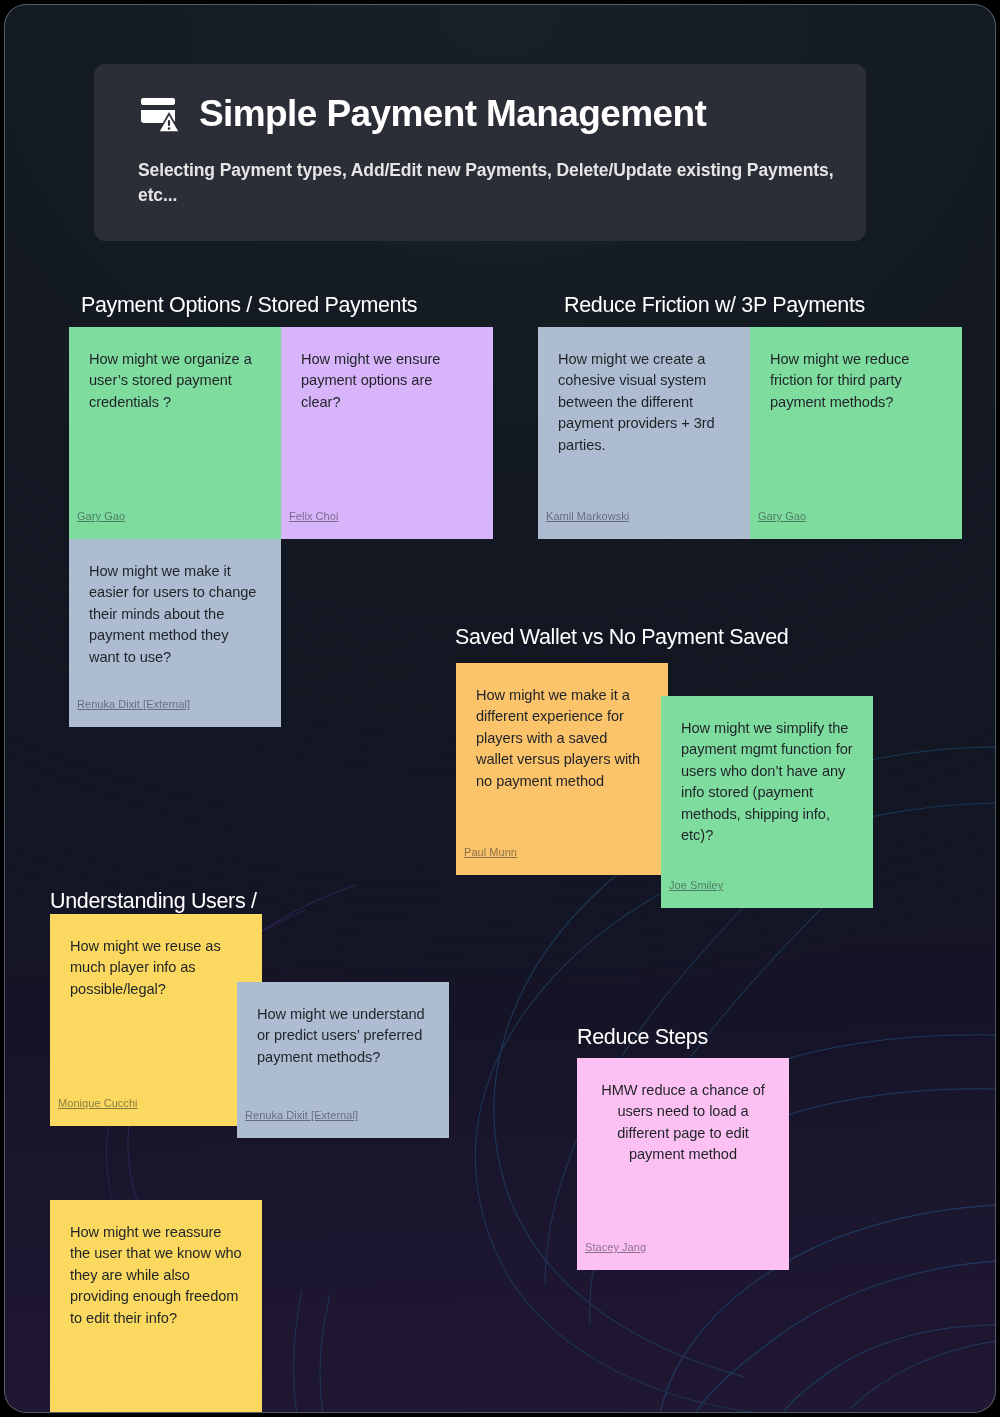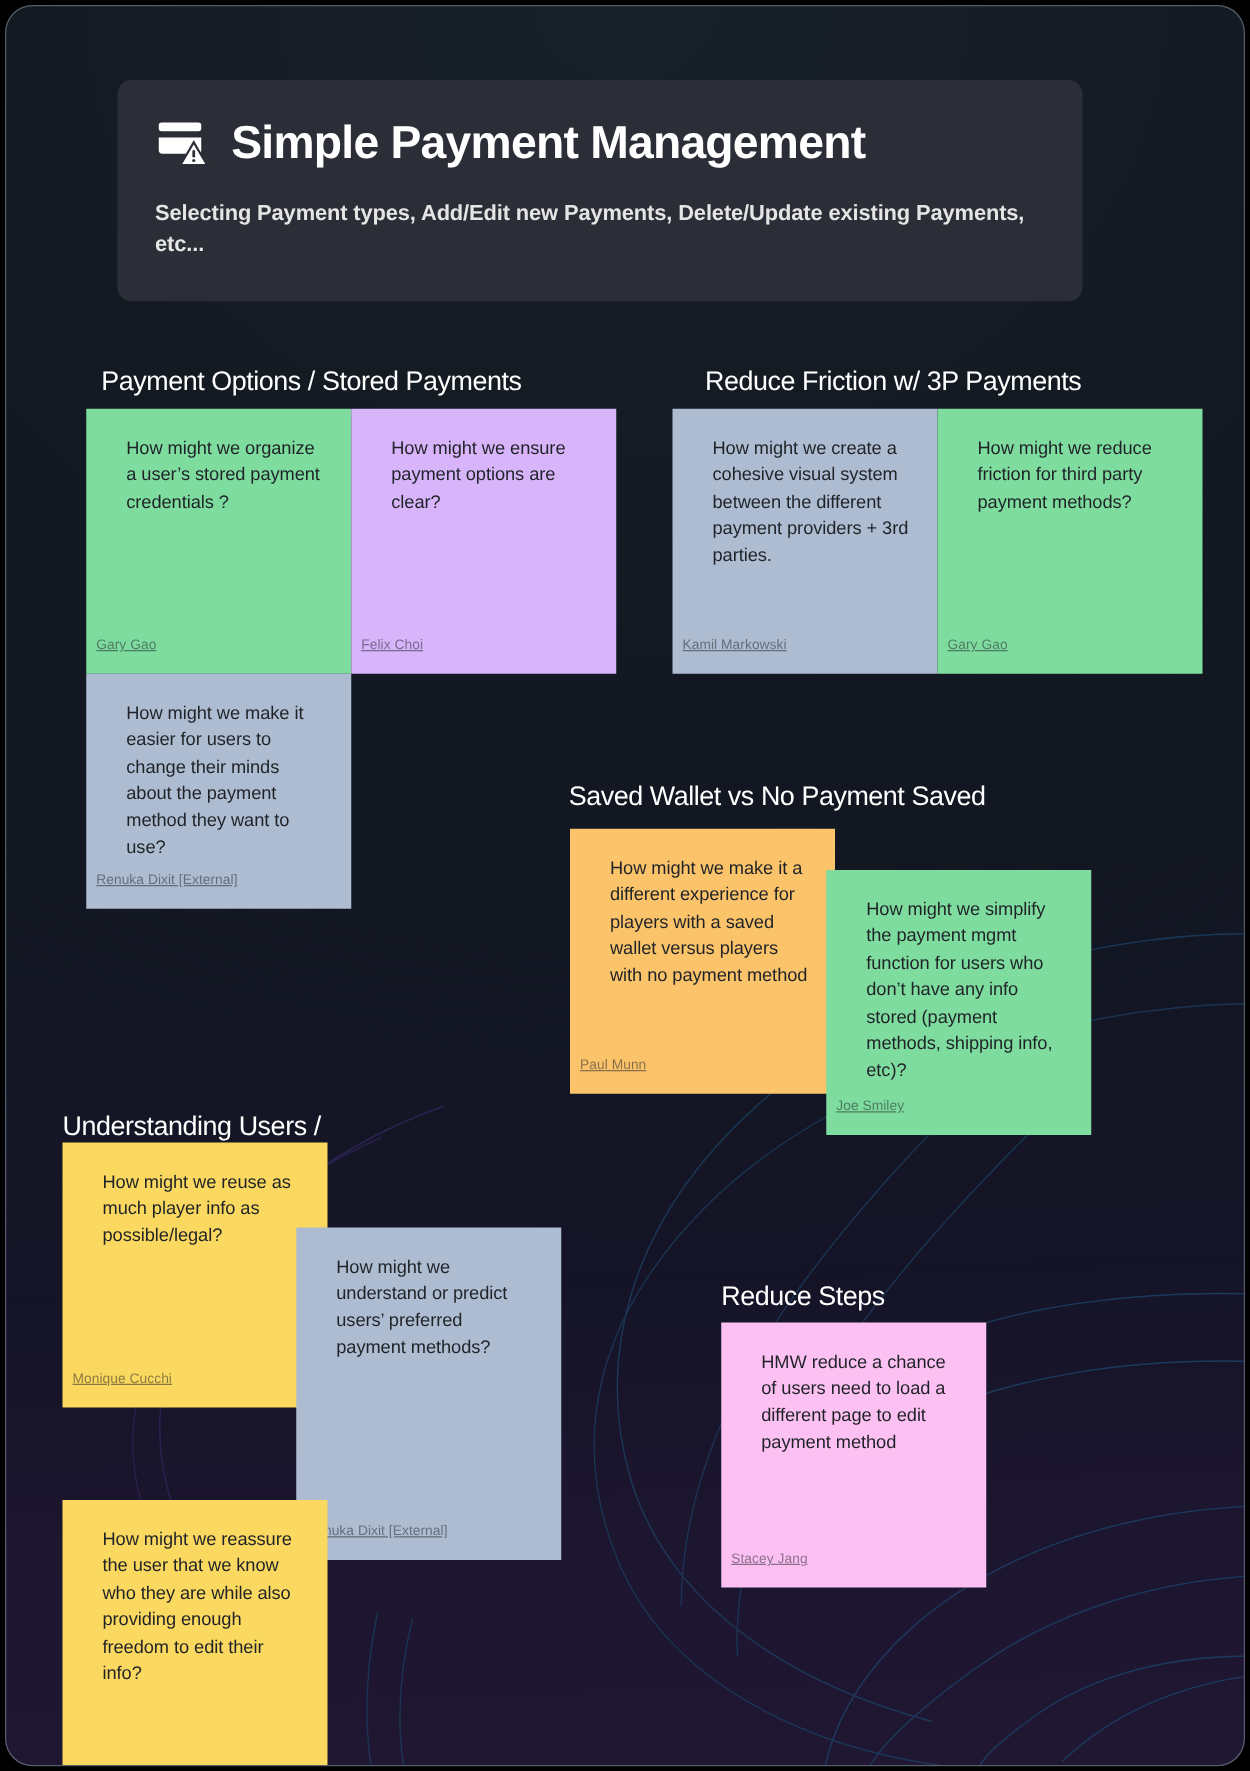--- a/index.html
+++ b/index.html
@@ -33,7 +33,7 @@
     width: 772px; height: 177px;
     background: #2b2e36;
     border-radius: 11px;
-    padding: 28px 30px 0 30px;
+    padding: 28px 30px 0 44px;
   }
   .header-title-row { display: flex; align-items: center; gap: 17px; }
   .card-icon { width: 44px; height: 44px; flex: 0 0 auto; display: block; }

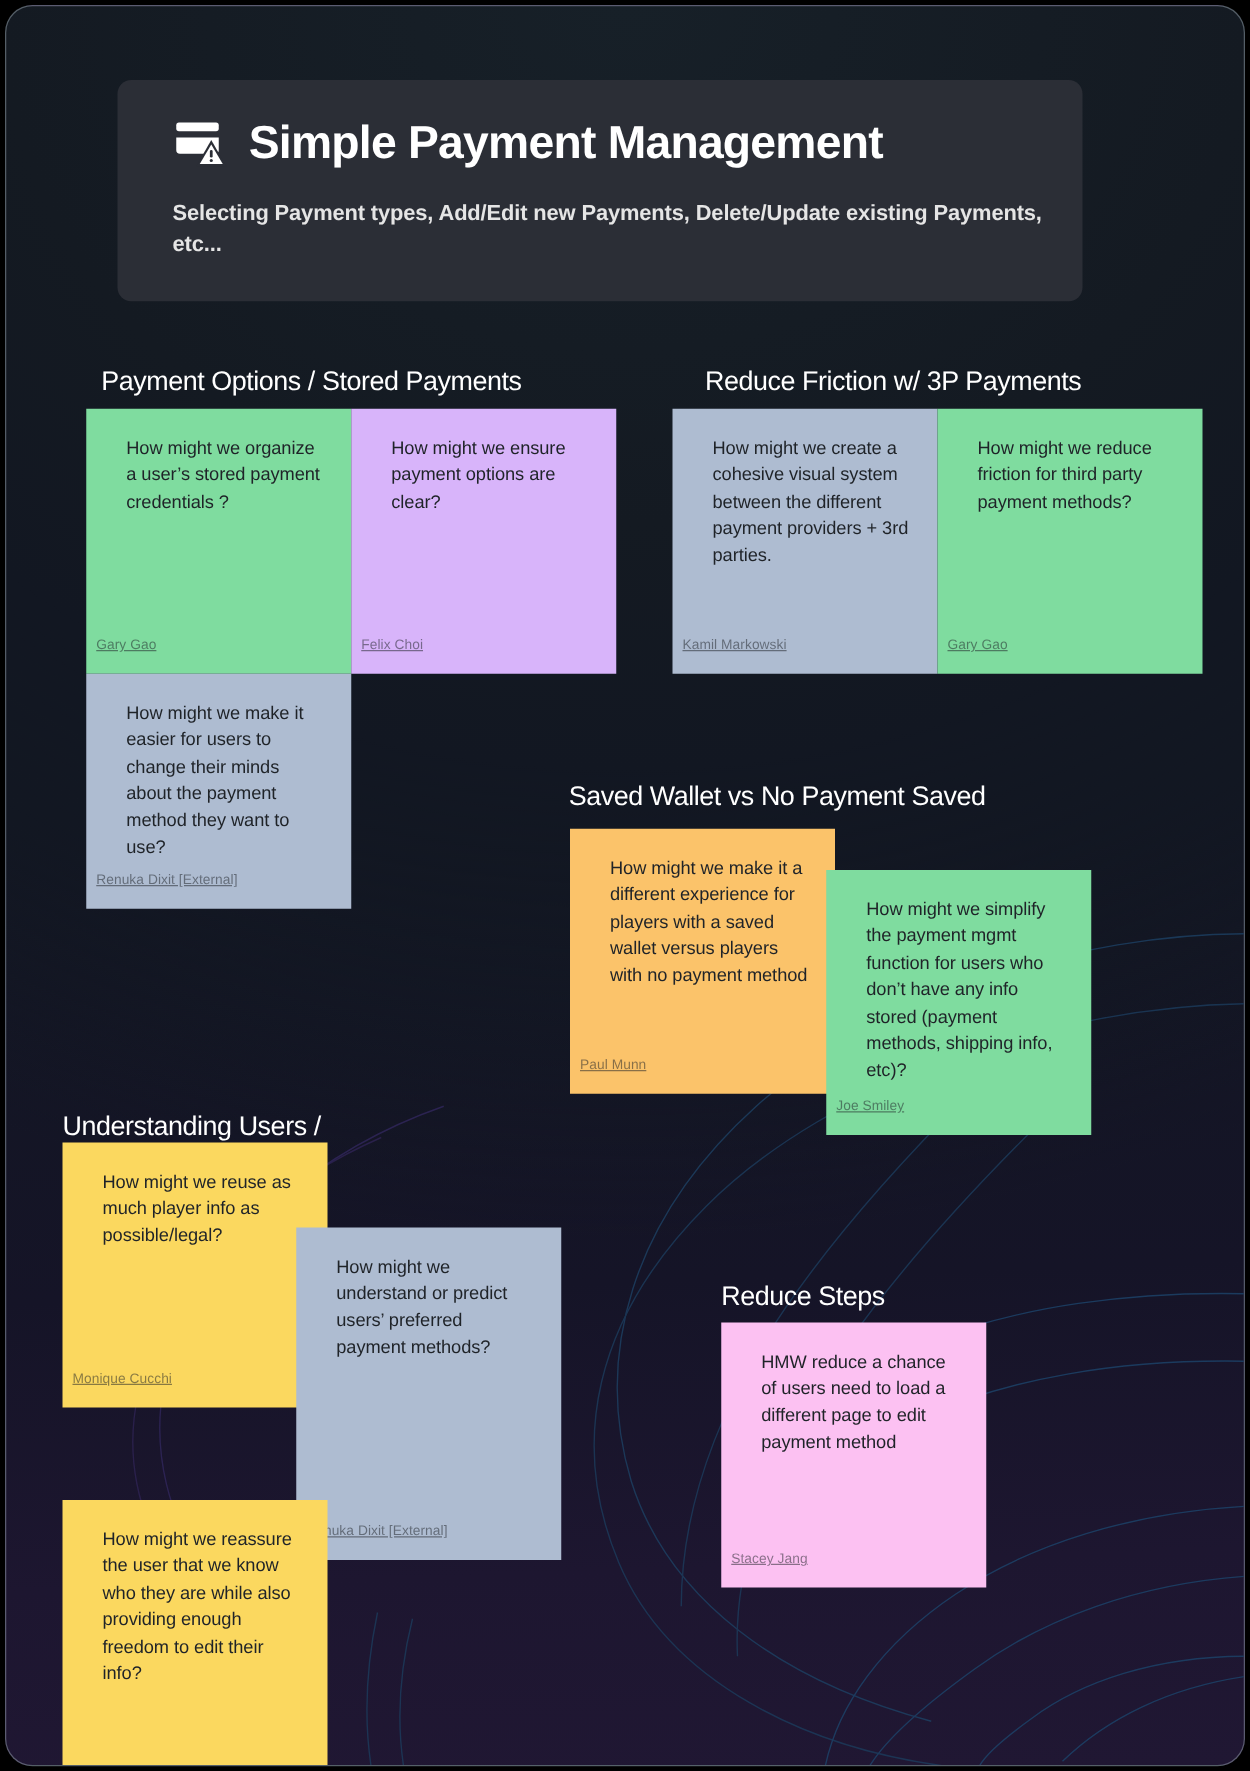--- a/index.html
+++ b/index.html
@@ -69,7 +69,7 @@
   
   .note {
     position: absolute;
-    padding: 22px 20px 0 32px;
+    padding: 22px 20px 0 20px;
     display: flex;
     flex-direction: column;
   }

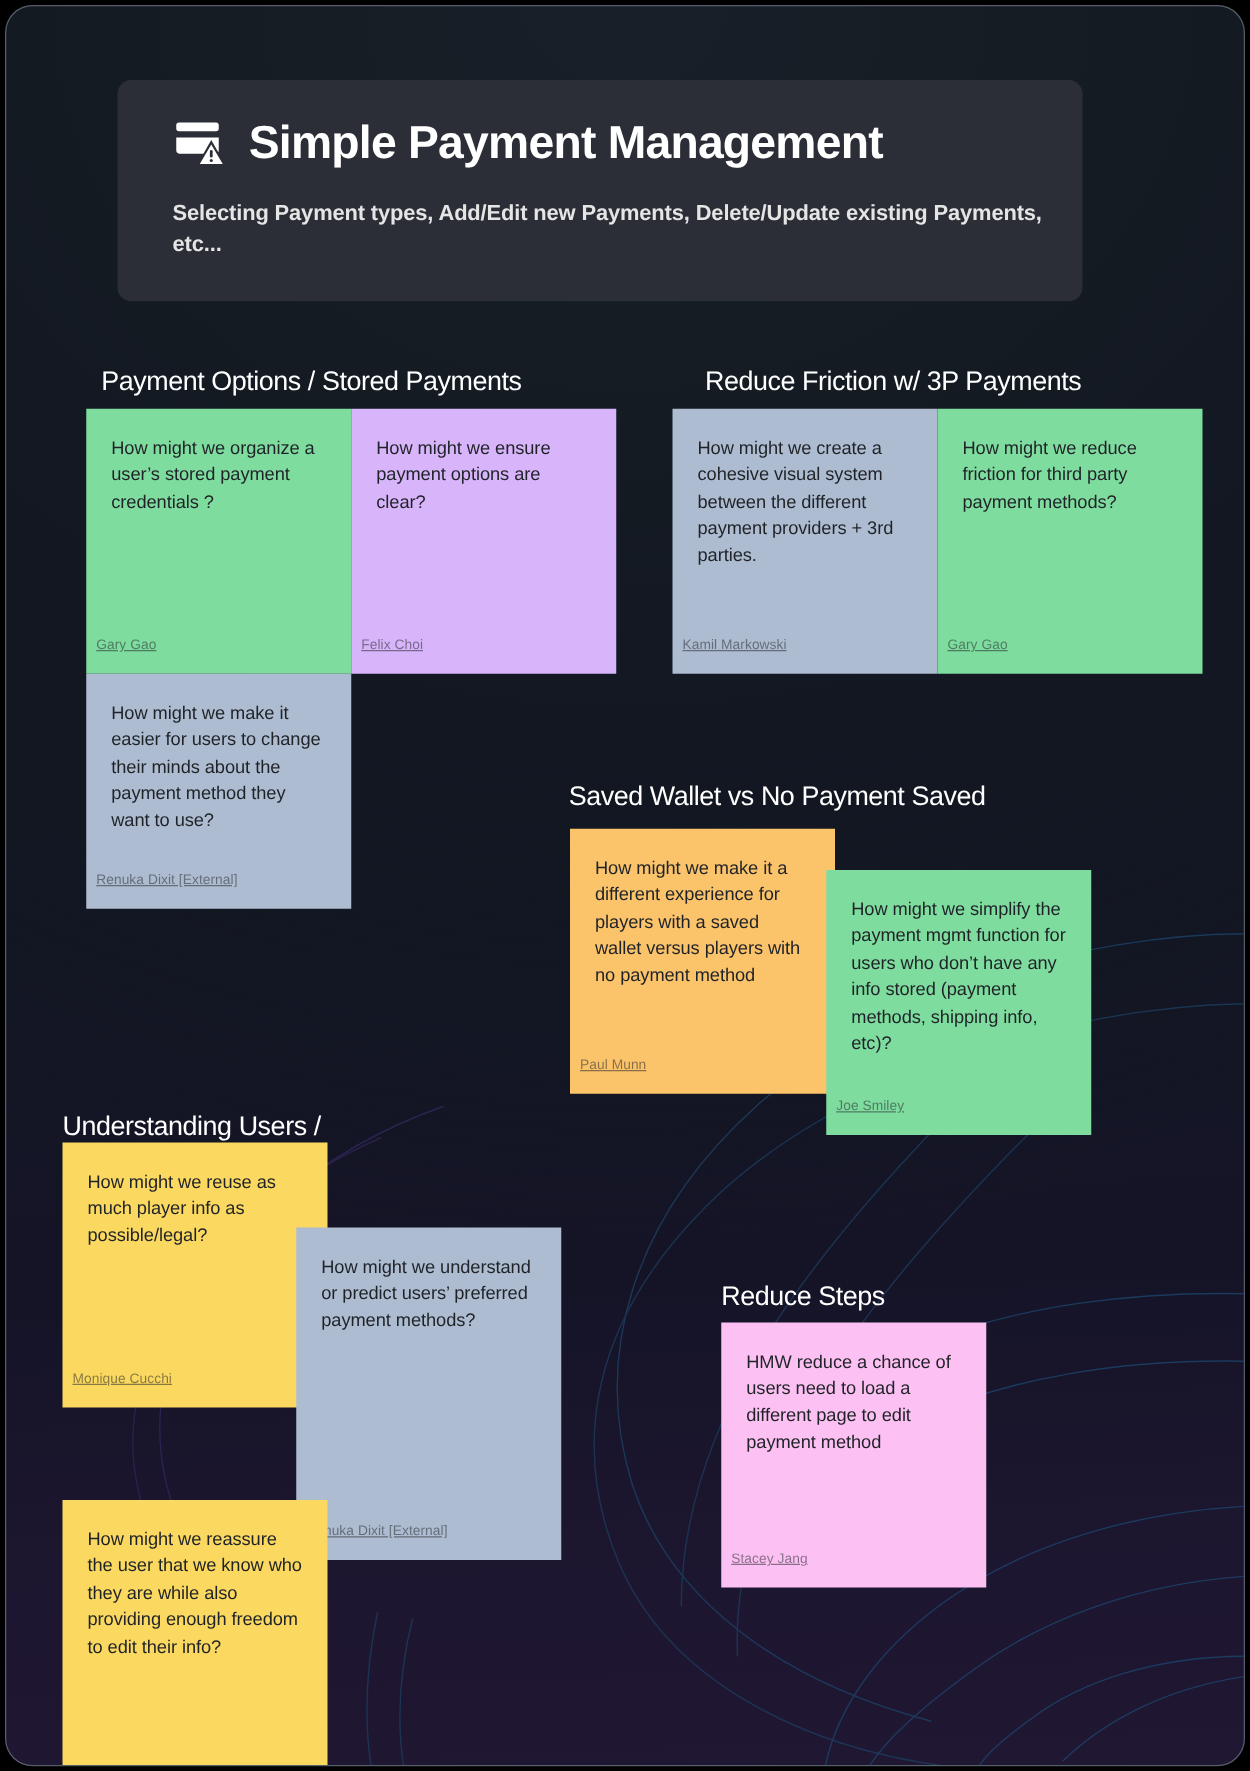--- a/index.html
+++ b/index.html
@@ -177,7 +177,7 @@
     <div class="note-author" style="bottom:17px;">Monique Cucchi</div>
   </div>
 
-  <div class="note" style="left:232px; top:977px; width:212px; height:266px; background:#aebcd1;">
+  <div class="note" style="left:232px; top:977px; width:212px; height:156px; background:#aebcd1;">
     <div class="note-text">How might we understand or predict users’ preferred payment methods?</div>
     <div class="note-author" style="bottom:17px;">Renuka Dixit [External]</div>
   </div>

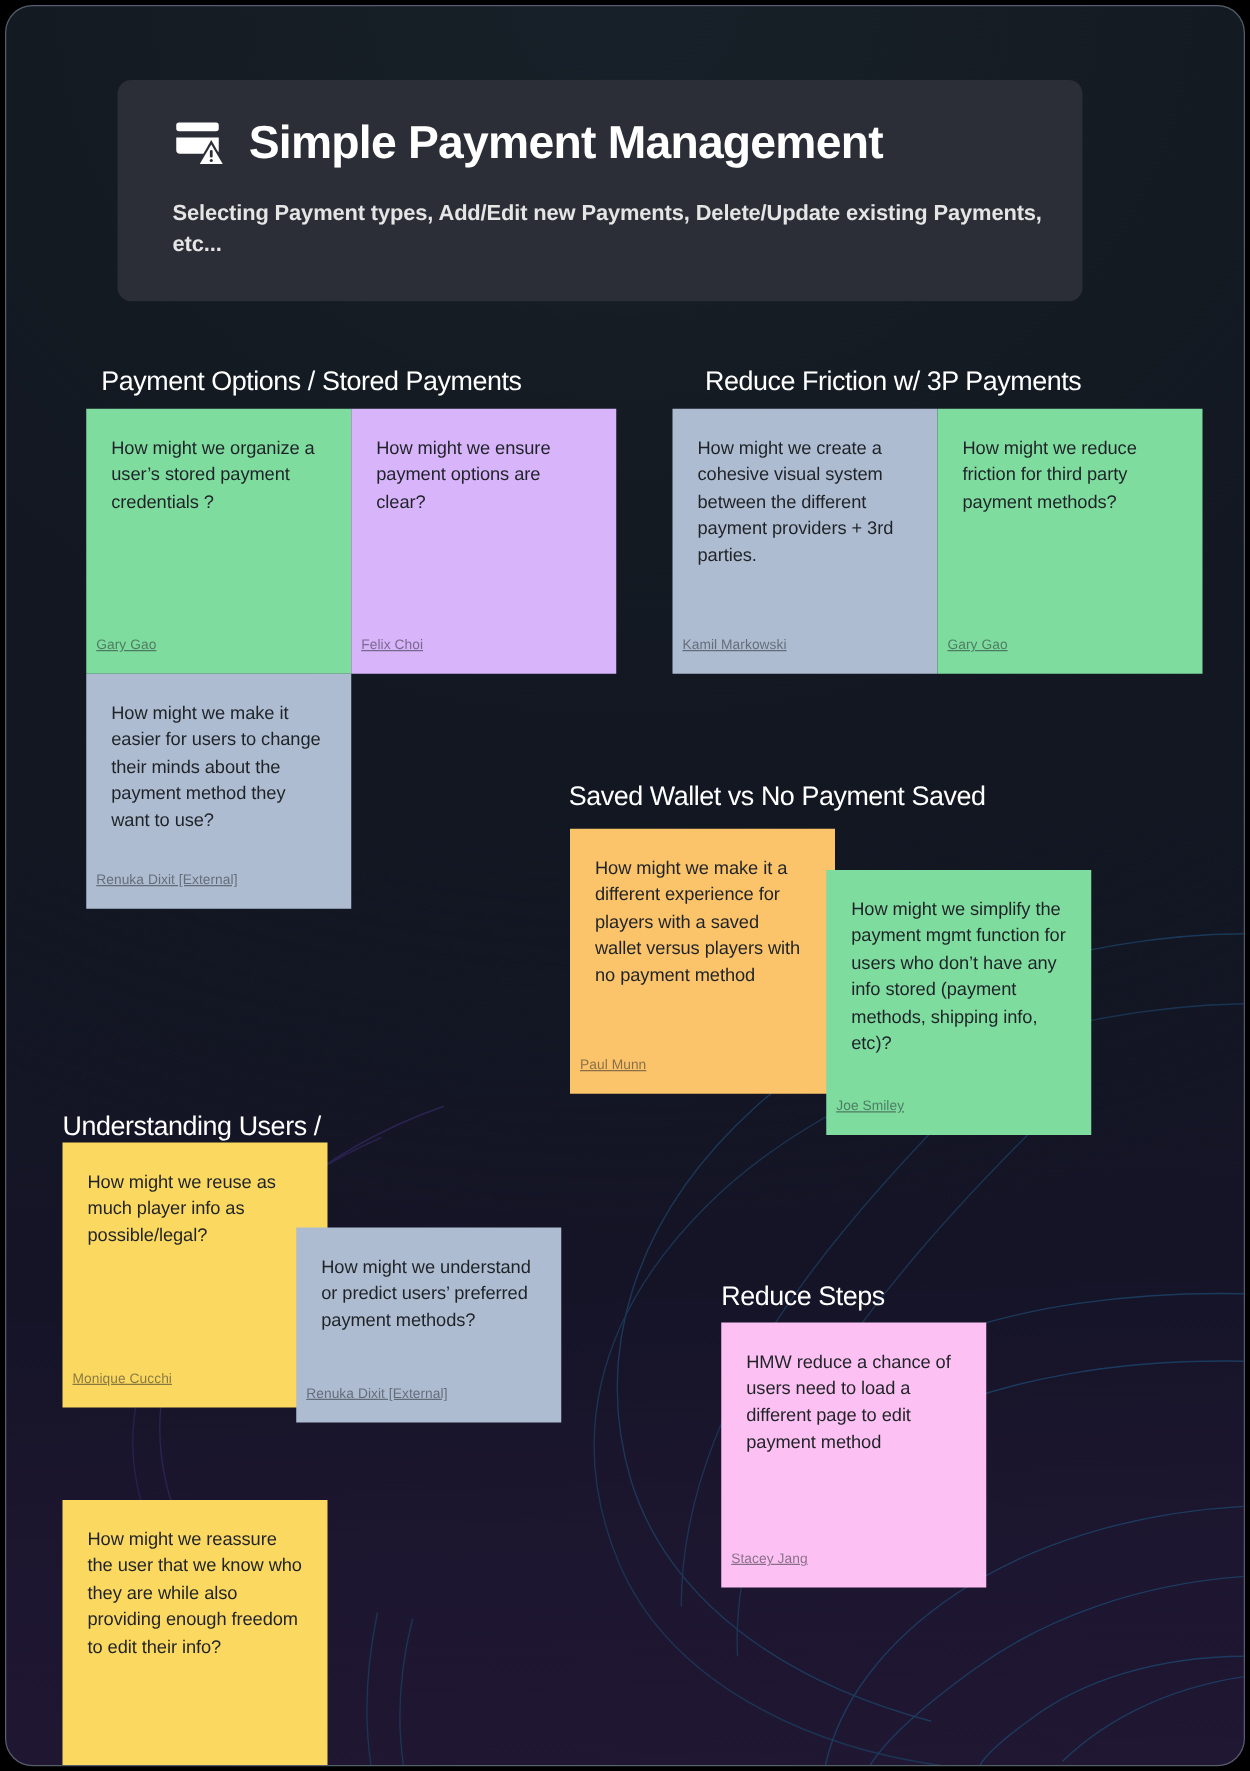--- a/index.html
+++ b/index.html
@@ -189,7 +189,7 @@
 
   <div class="section-title" style="left:572px; top:1015px;">Reduce Steps</div>
 
-  <div class="note" style="left:572px; top:1053px; width:212px; height:212px; background:#fcc1f2;">
+  <div class="note" style="left:572px; top:1053px; width:212px; height:212px; background:#fcc1f2;text-align:center;">
     <div class="note-text">HMW reduce a chance of users need to load a different page to edit payment method</div>
     <div class="note-author" style="bottom:17px;">Stacey Jang</div>
   </div>

